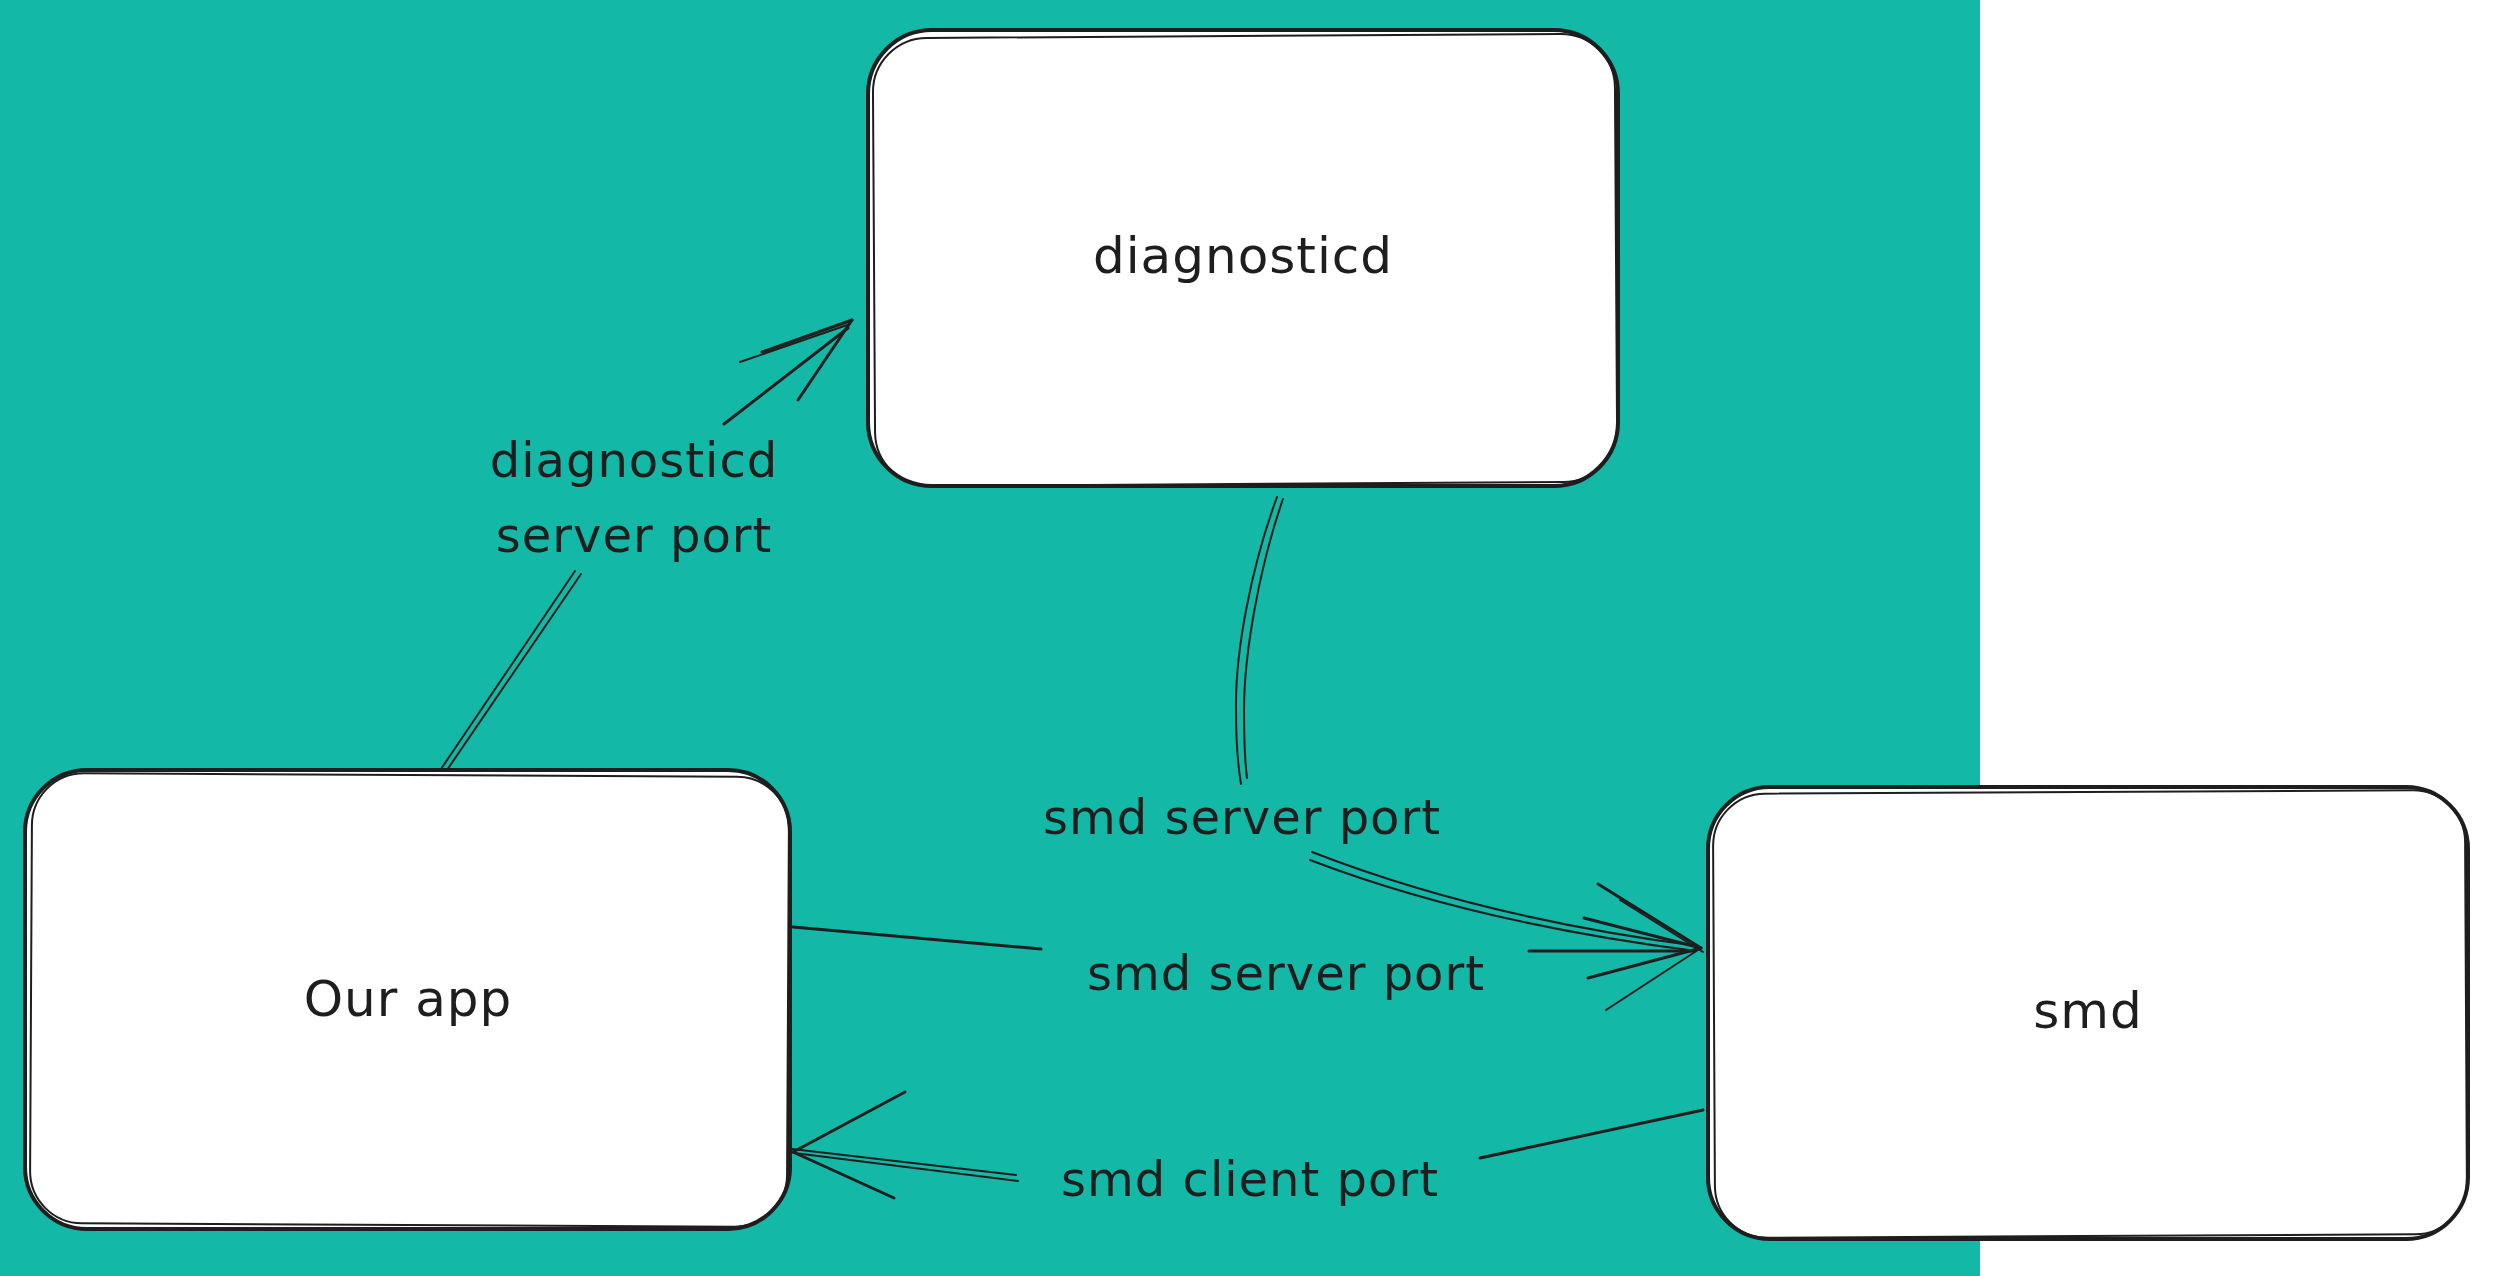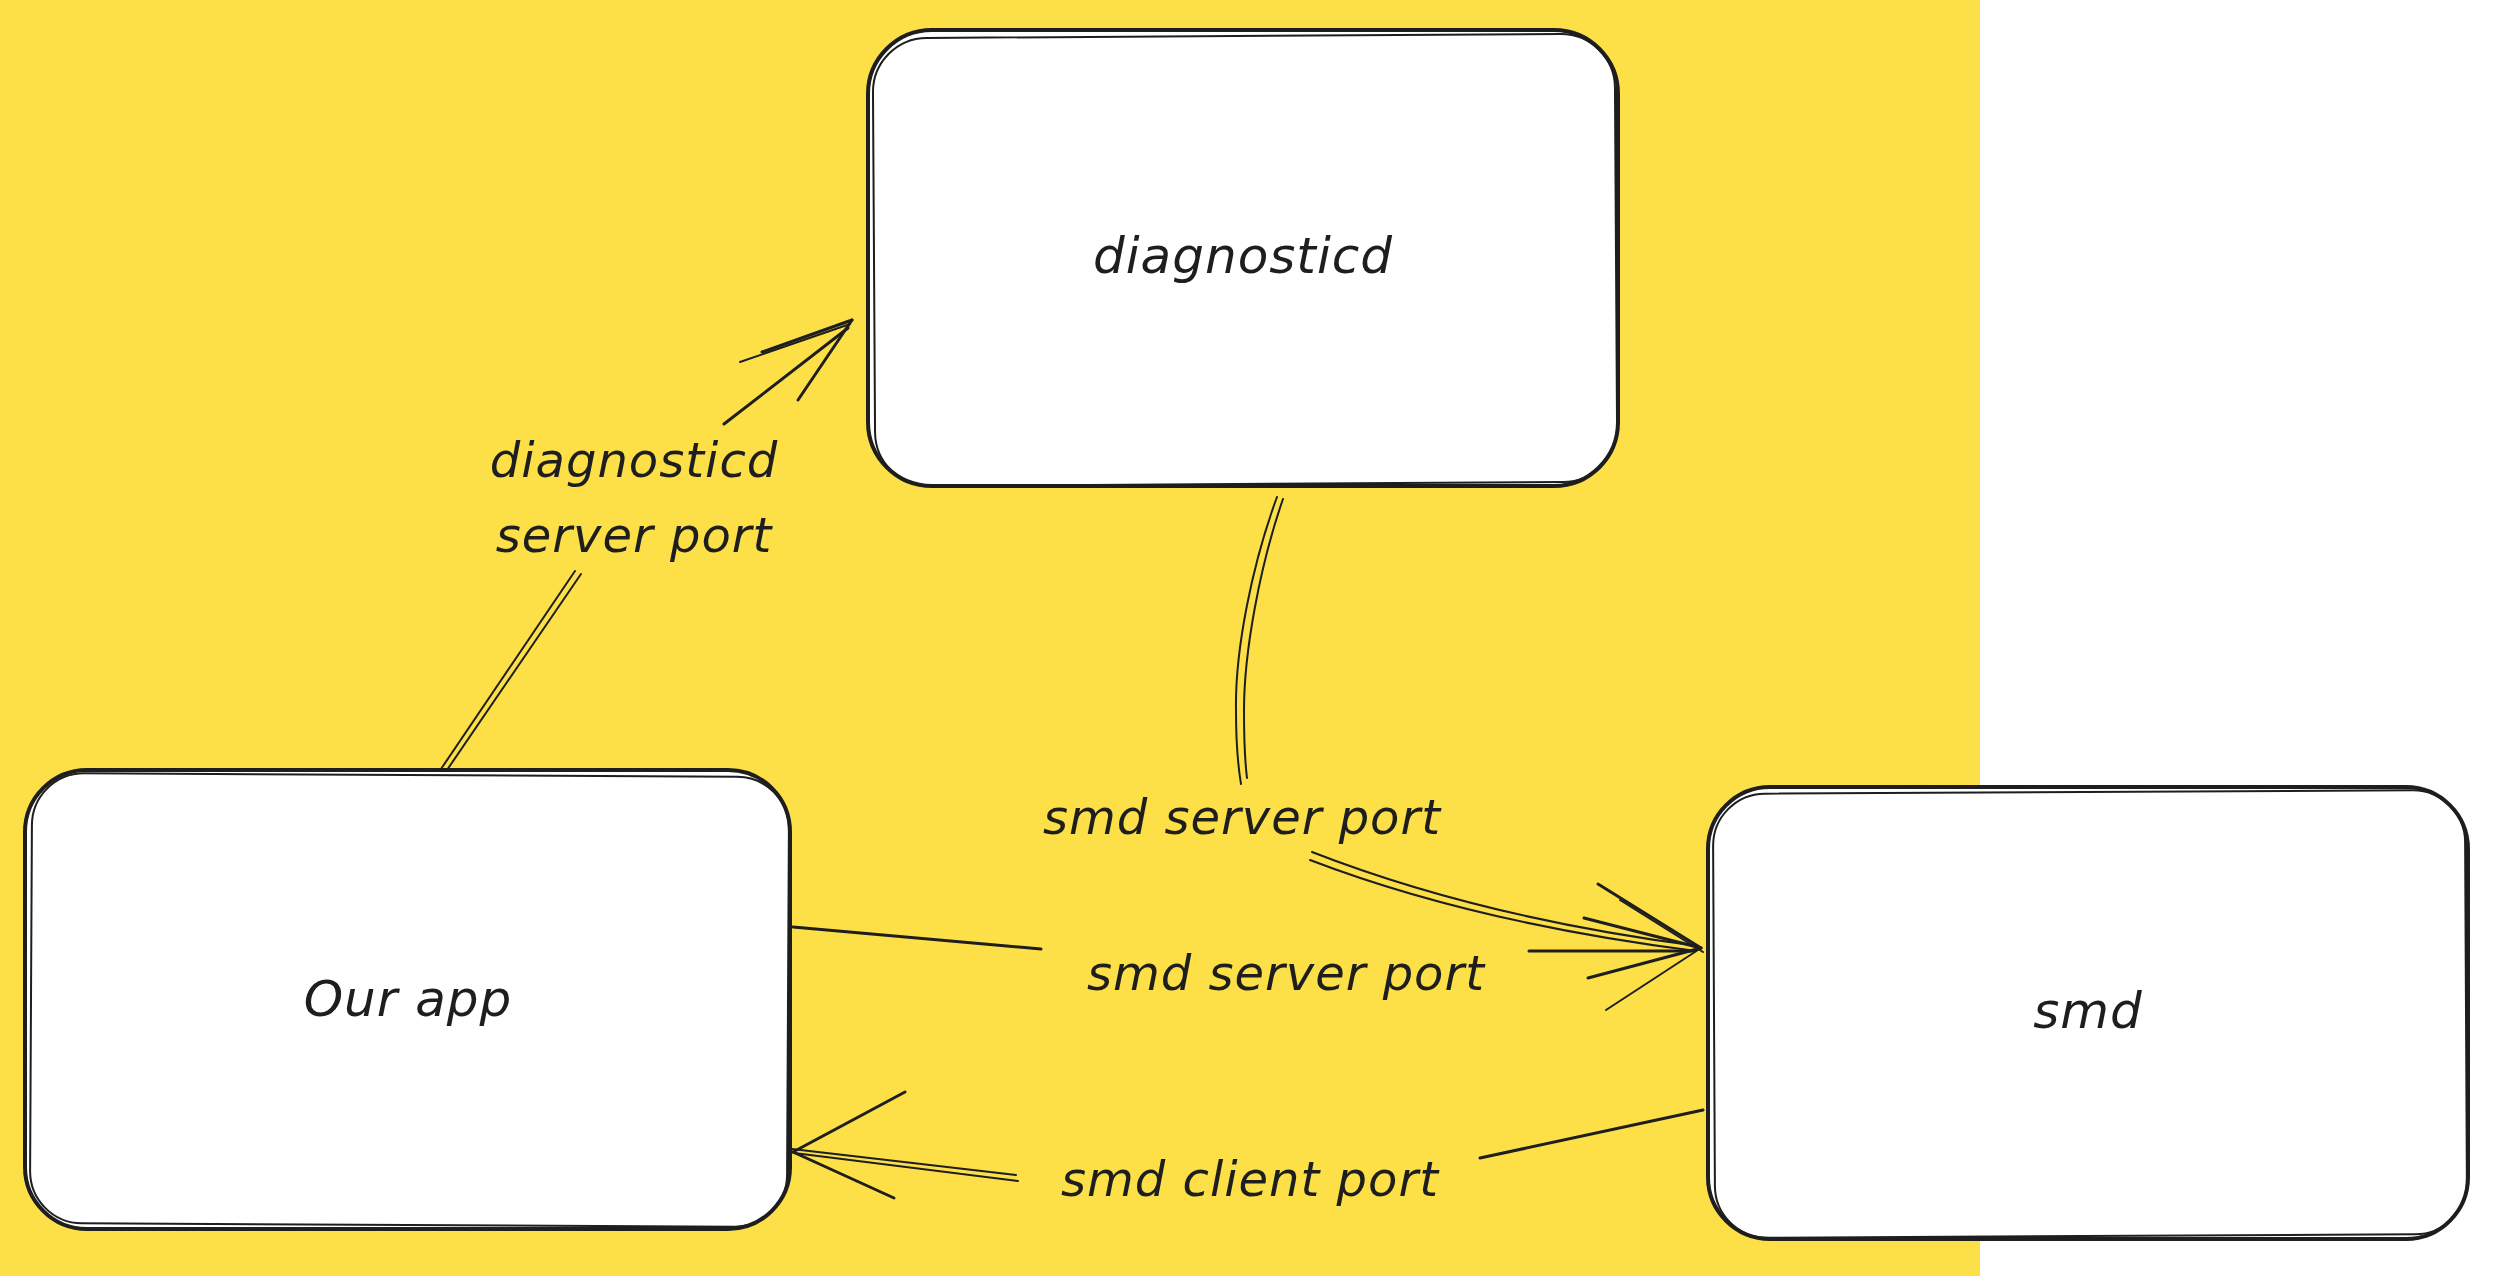--- a/index.html
+++ b/index.html
@@ -13,9 +13,8 @@
   .canvas-wrap {
     width: 1980px;
     height: 1276px;
-    background: #fde047;
+    background: #14b8a6;
     position: relative;
-    font-style: italic;
   }
   svg {
     display: block;

